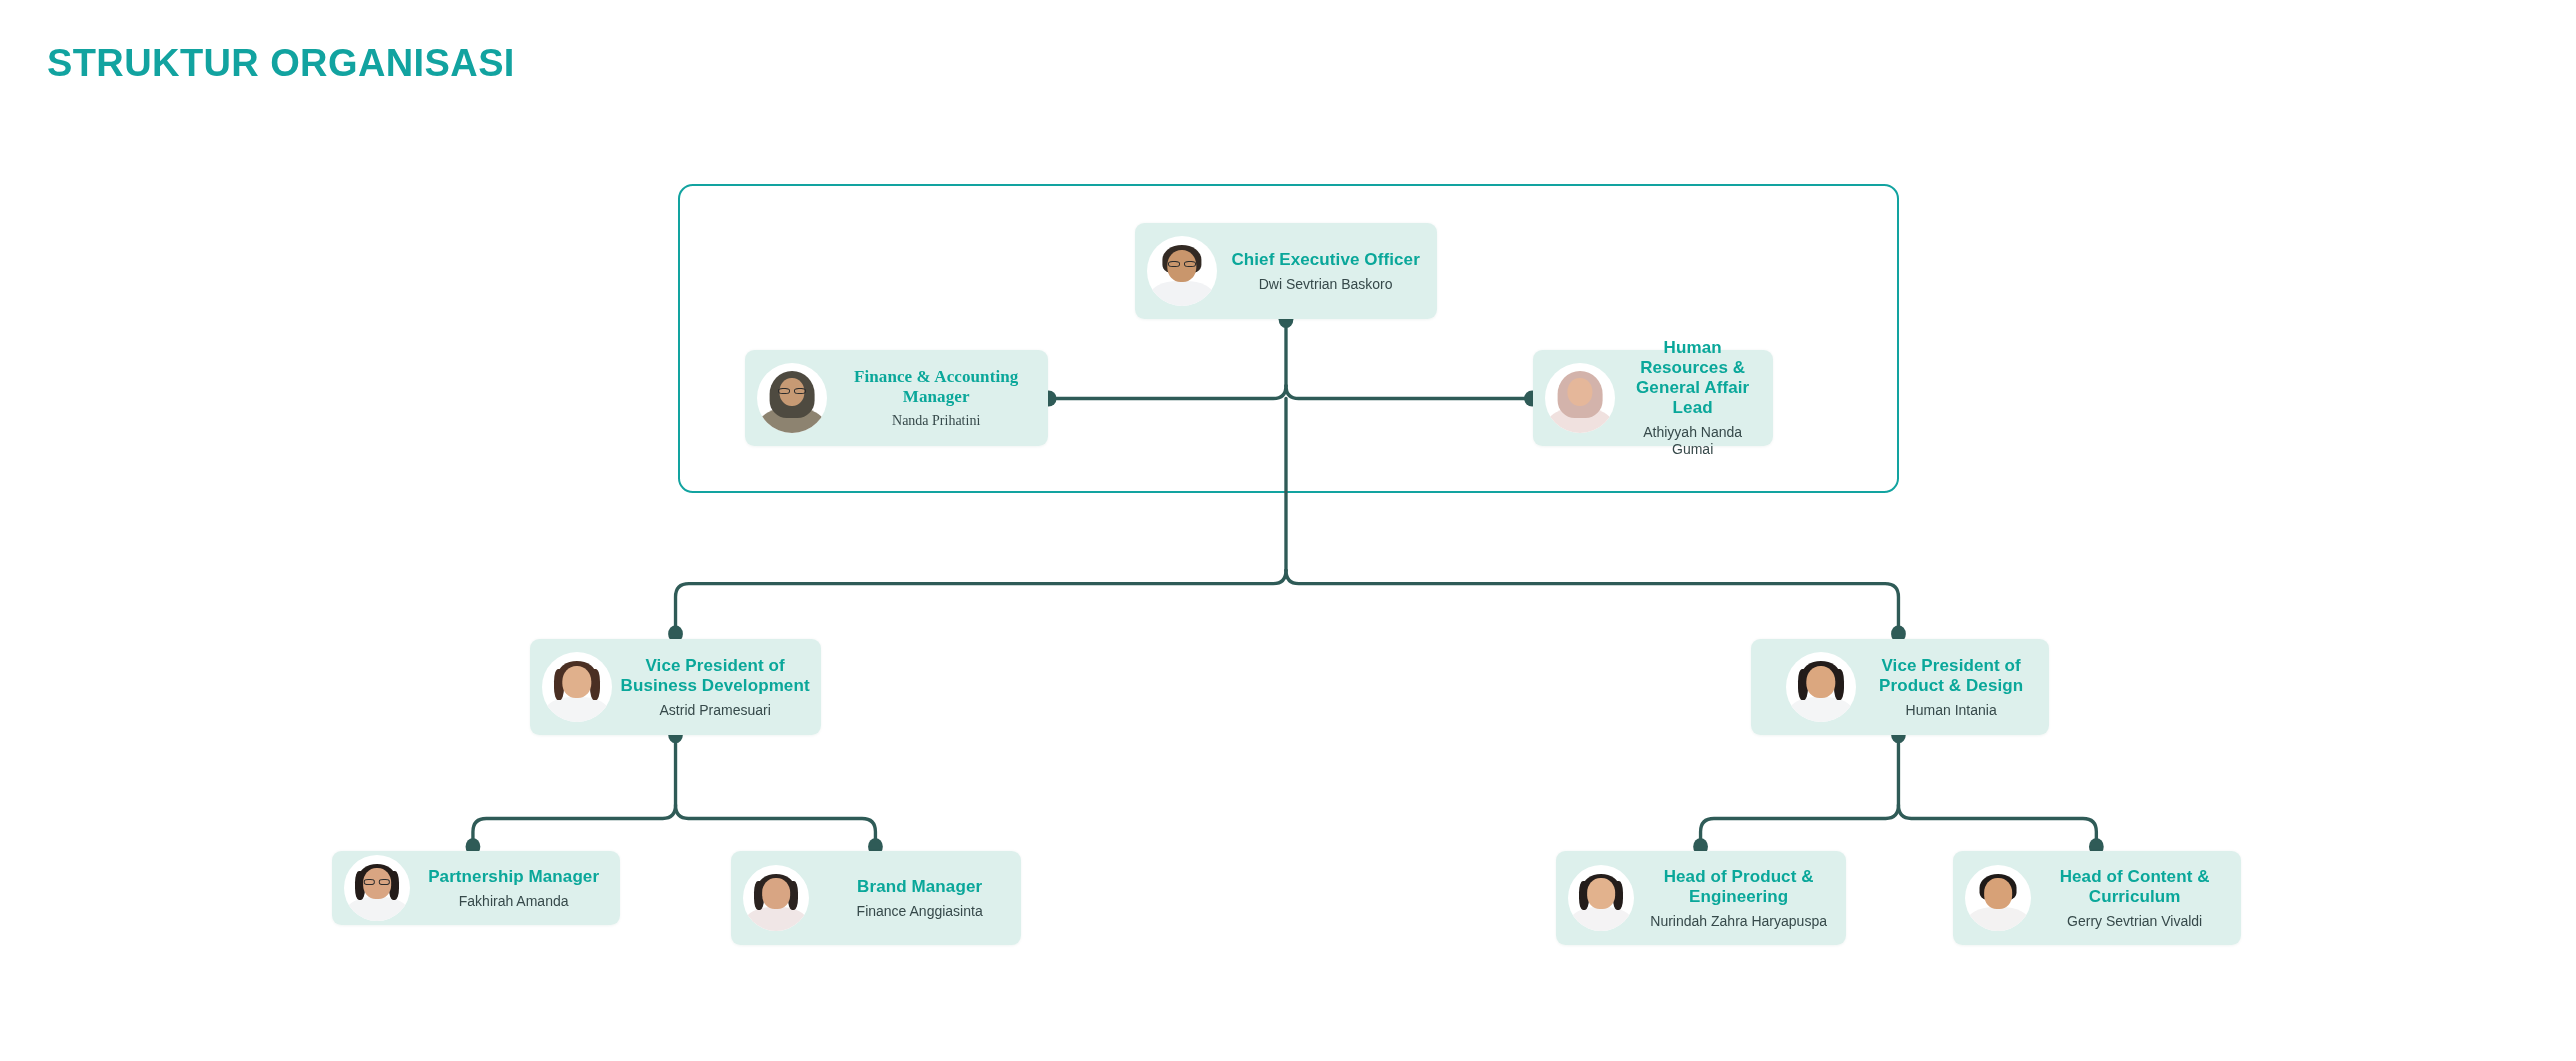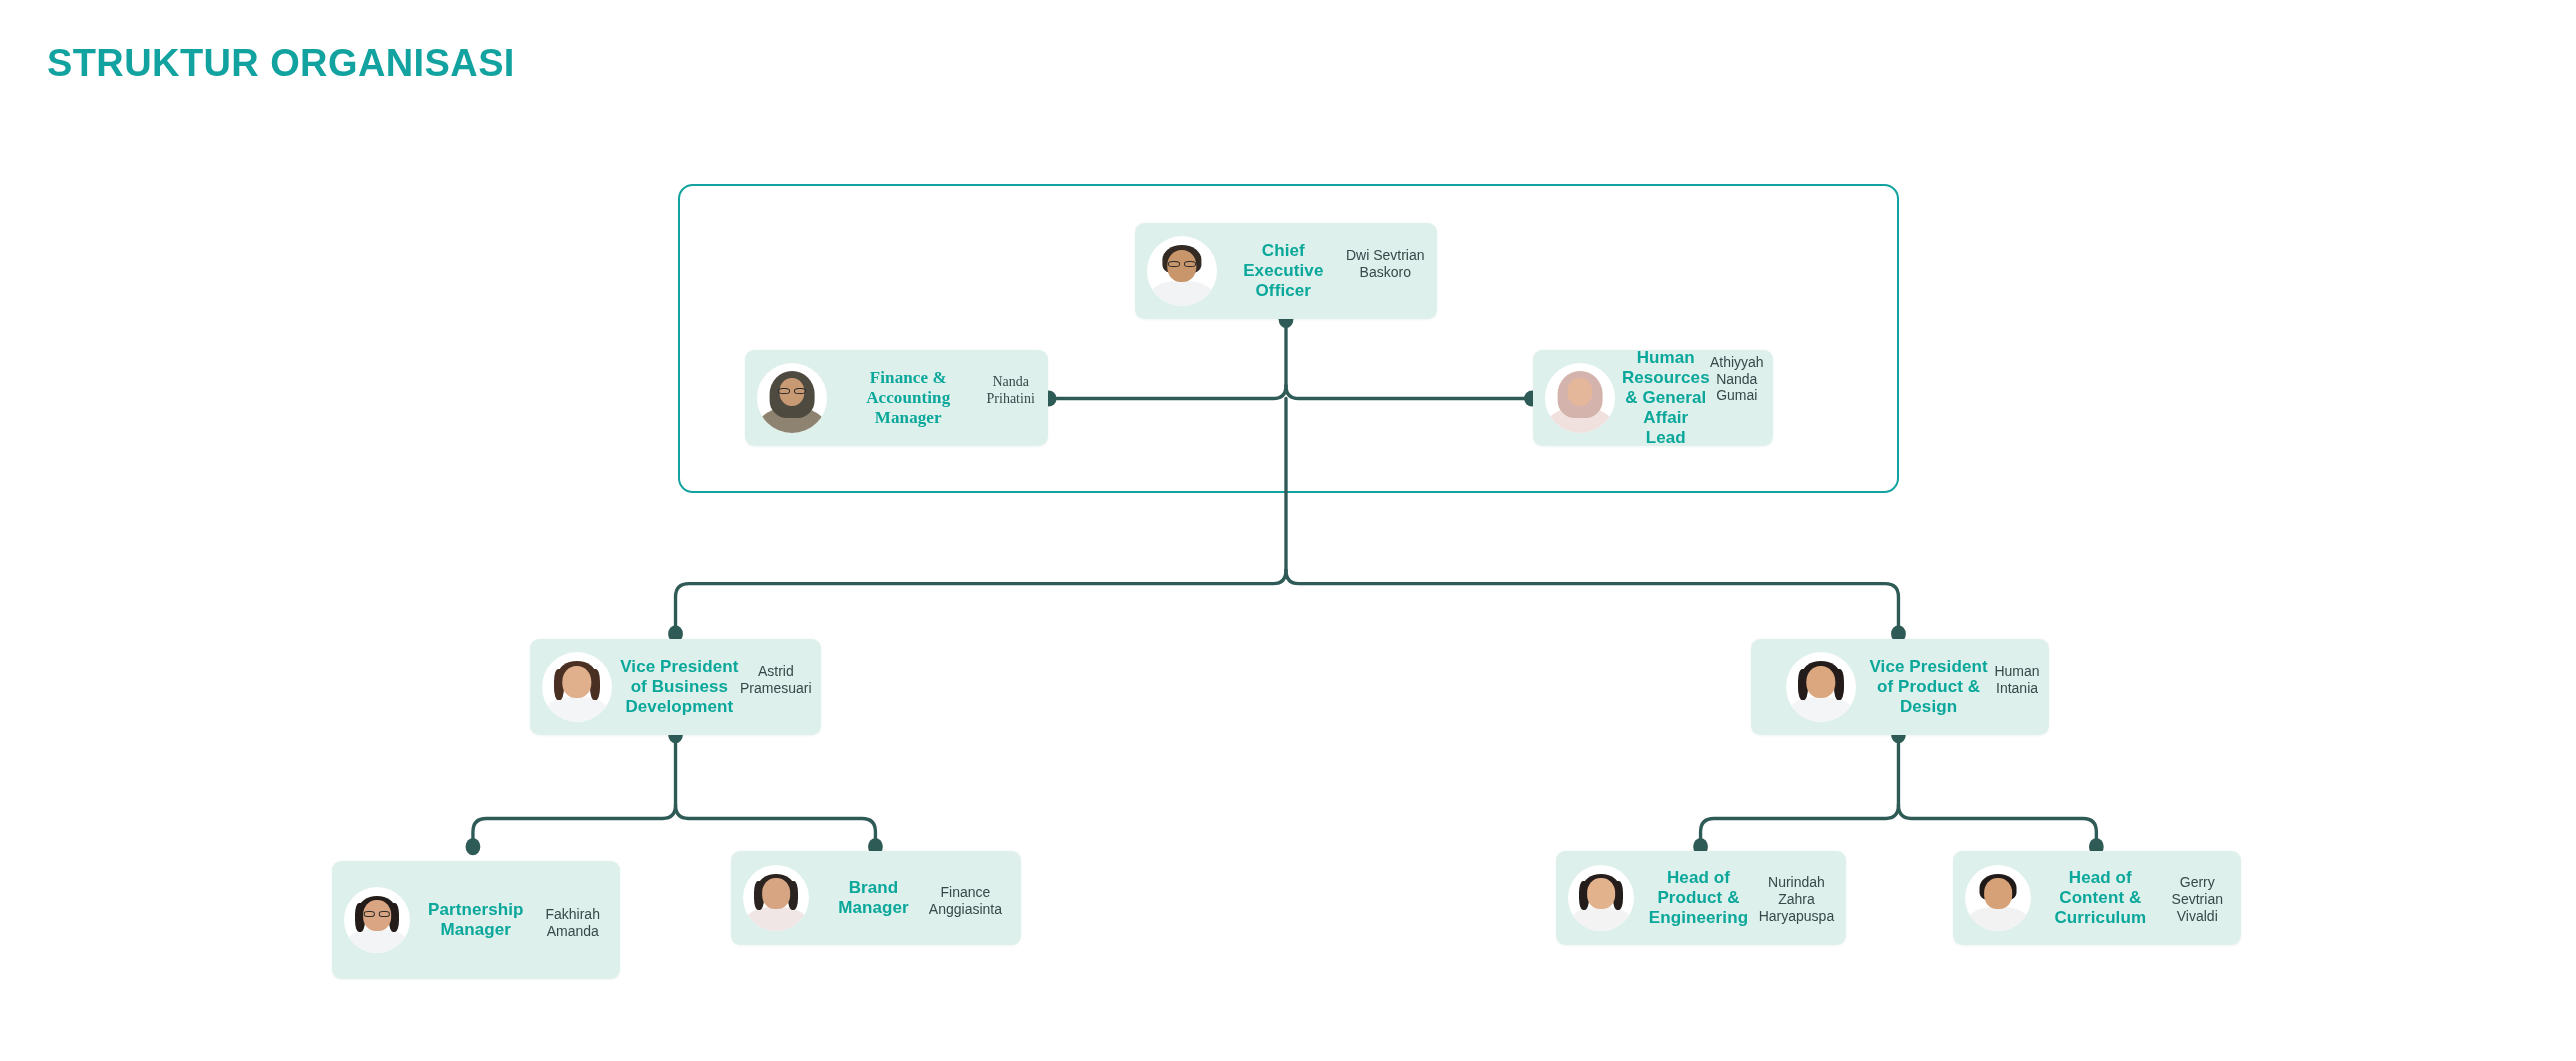--- a/index.html
+++ b/index.html
@@ -43,8 +43,8 @@
   }
   .node.small .avatar{width:66px;height:66px;}
   .node .text{
-    flex:1 1 auto;display:flex;flex-direction:row;
-    justify-content:center;
+    flex:1 1 auto;display:flex;flex-direction:column;
+    align-items:center;justify-content:center;
     padding:0 9.4px 0 6.7px;text-align:center;
   }
   .node .role{

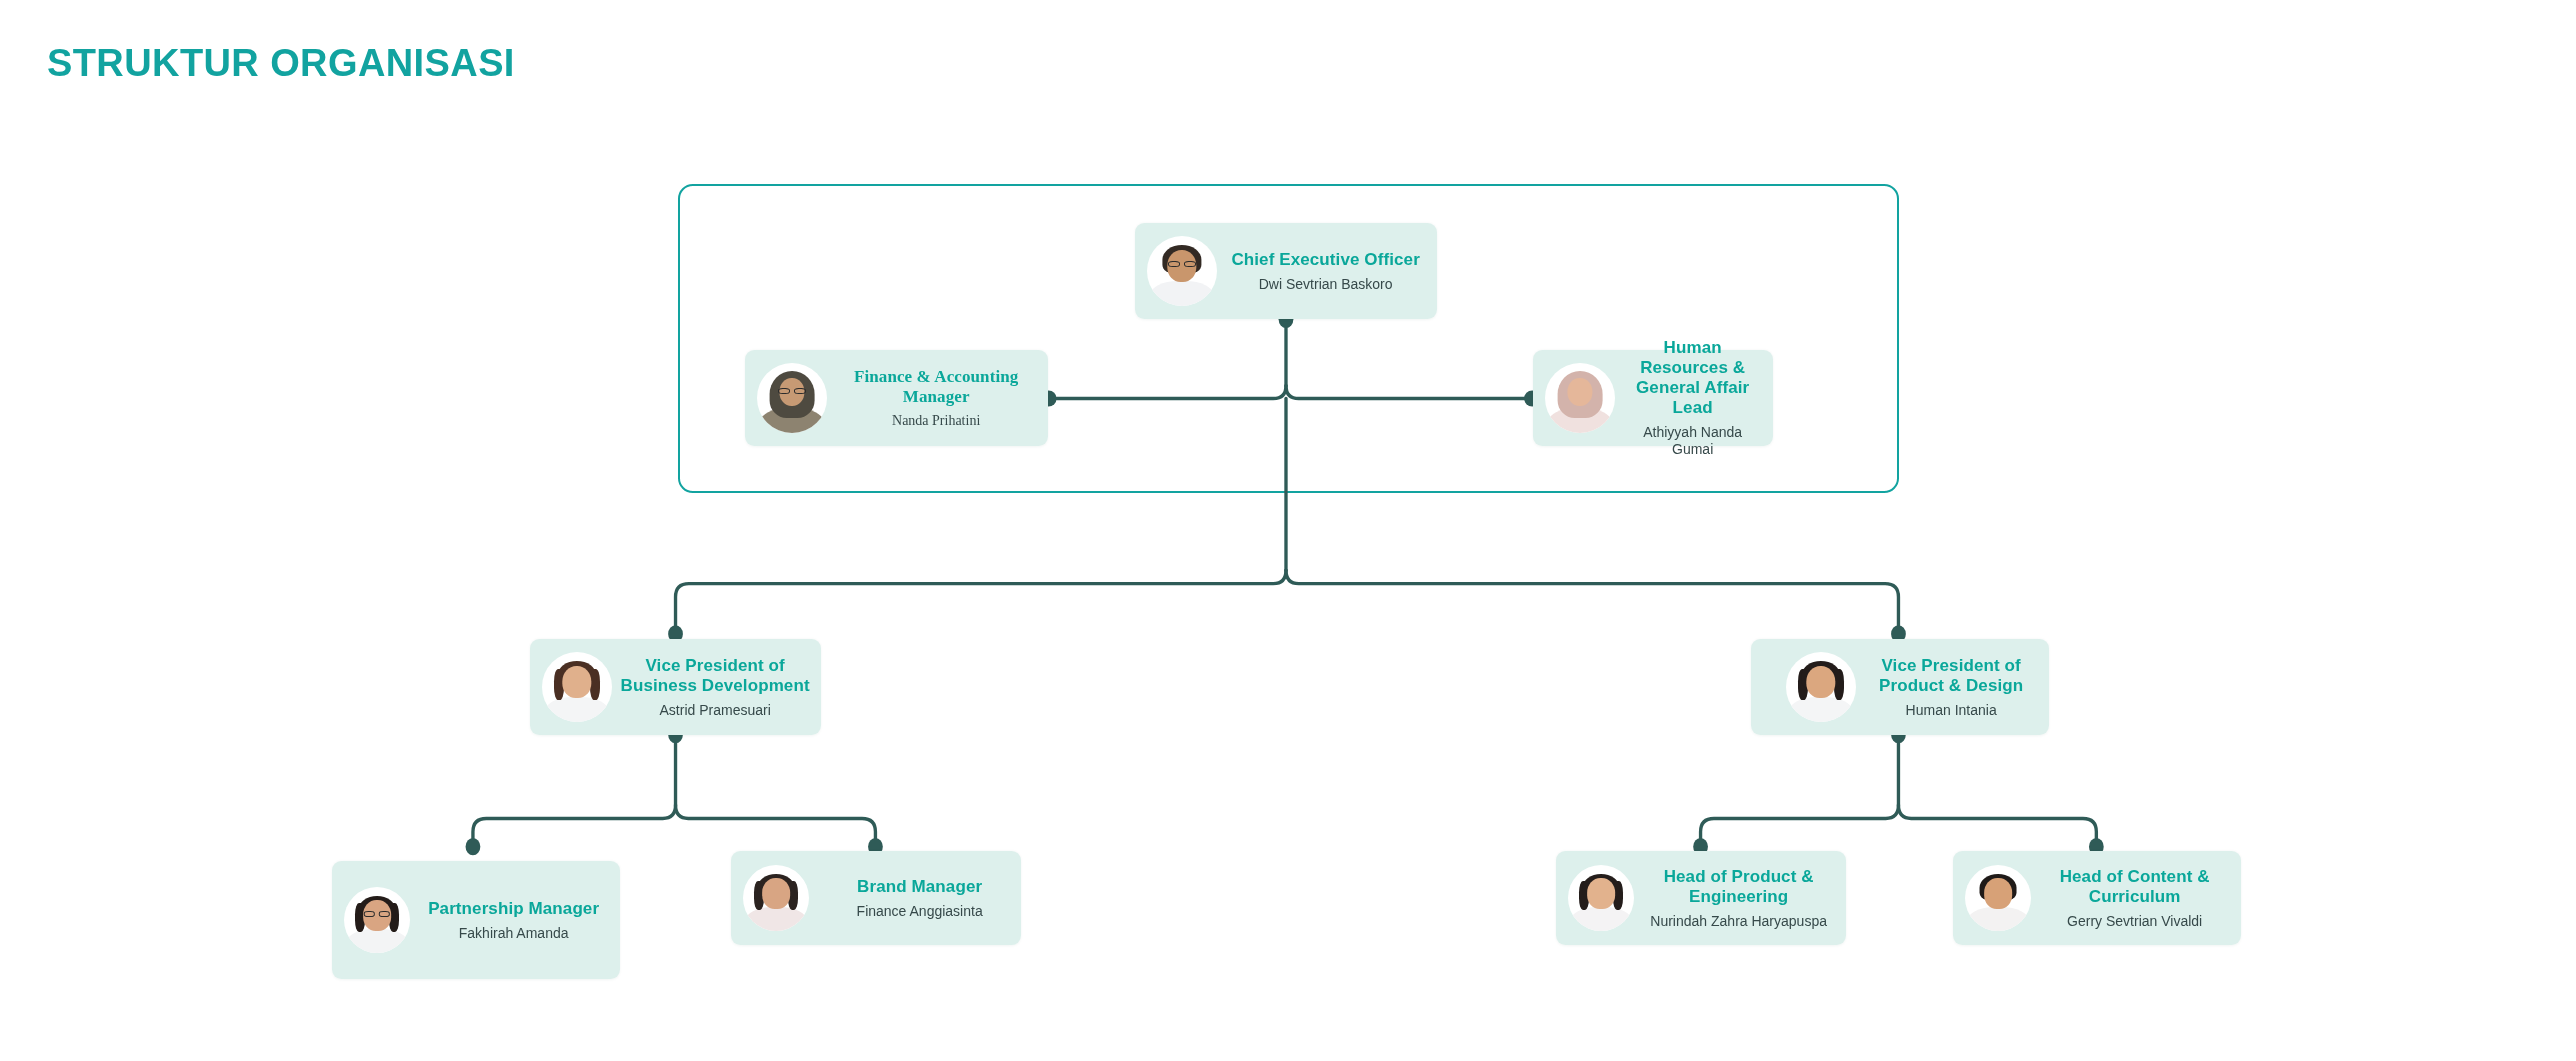--- a/index.html
+++ b/index.html
@@ -219,7 +219,7 @@
     </div>
   </div>
 
-  <div class="node small" style="left:332px;top:851px;width:288px;height:118px;margin-top:10px;">
+  <div class="node small" style="left:332px;top:851px;width:288px;height:74px;">
     <div class="avatar">
       <div class="av">
         <div class="body" style="background:#f3f4f5;"></div>

